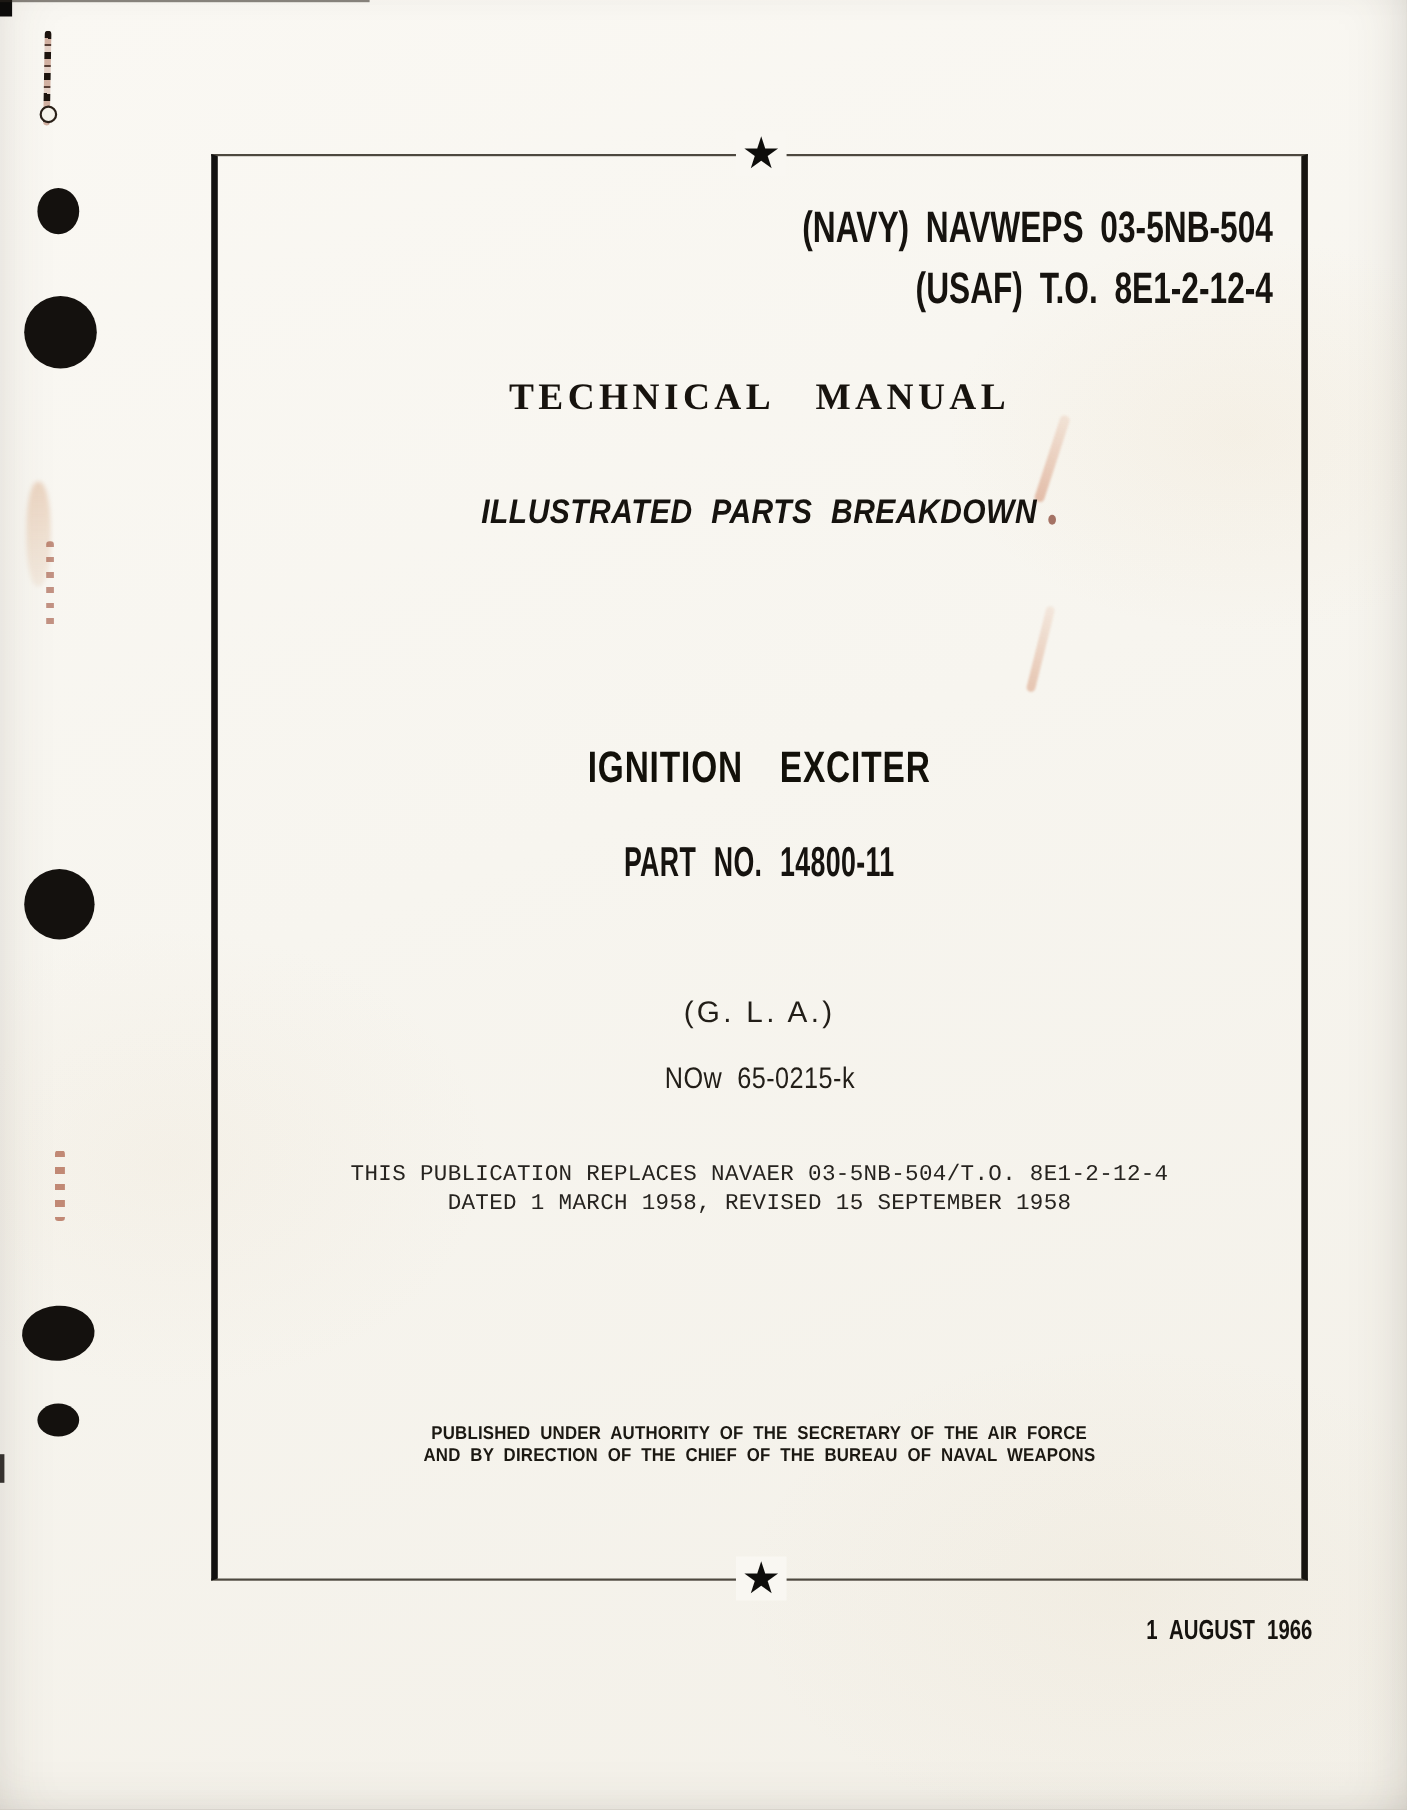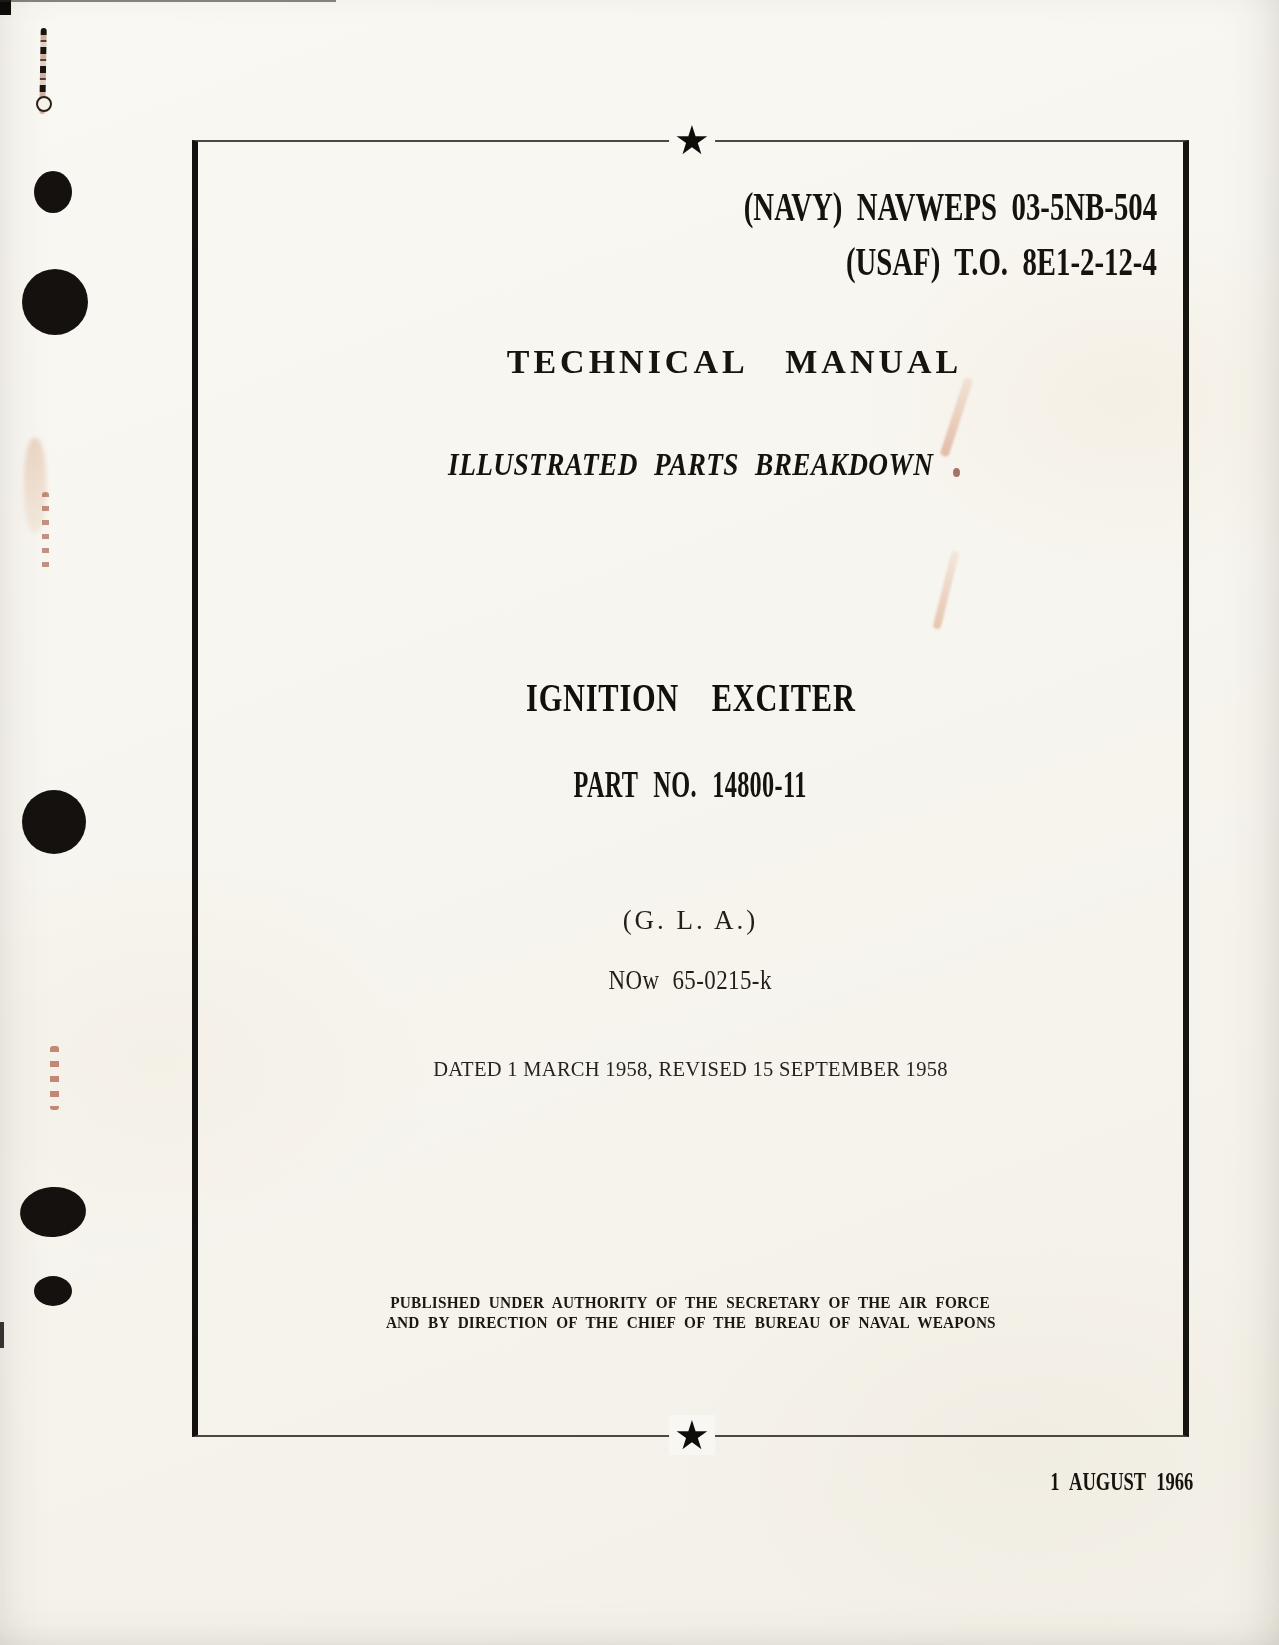--- a/index.html
+++ b/index.html
@@ -16,7 +16,7 @@
                inset 0 -30px 60px -45px rgba(70,62,50,0.18);
   }
   .abs{position:absolute;}
-  .nowrap{white-space:nowrap;font-family:Liberation Serif, serif;}
+  .nowrap{white-space:nowrap;}
   .center-line{position:absolute;left:192px;width:997px;text-align:center;}
   .sqz{display:inline-block;white-space:nowrap;}
 

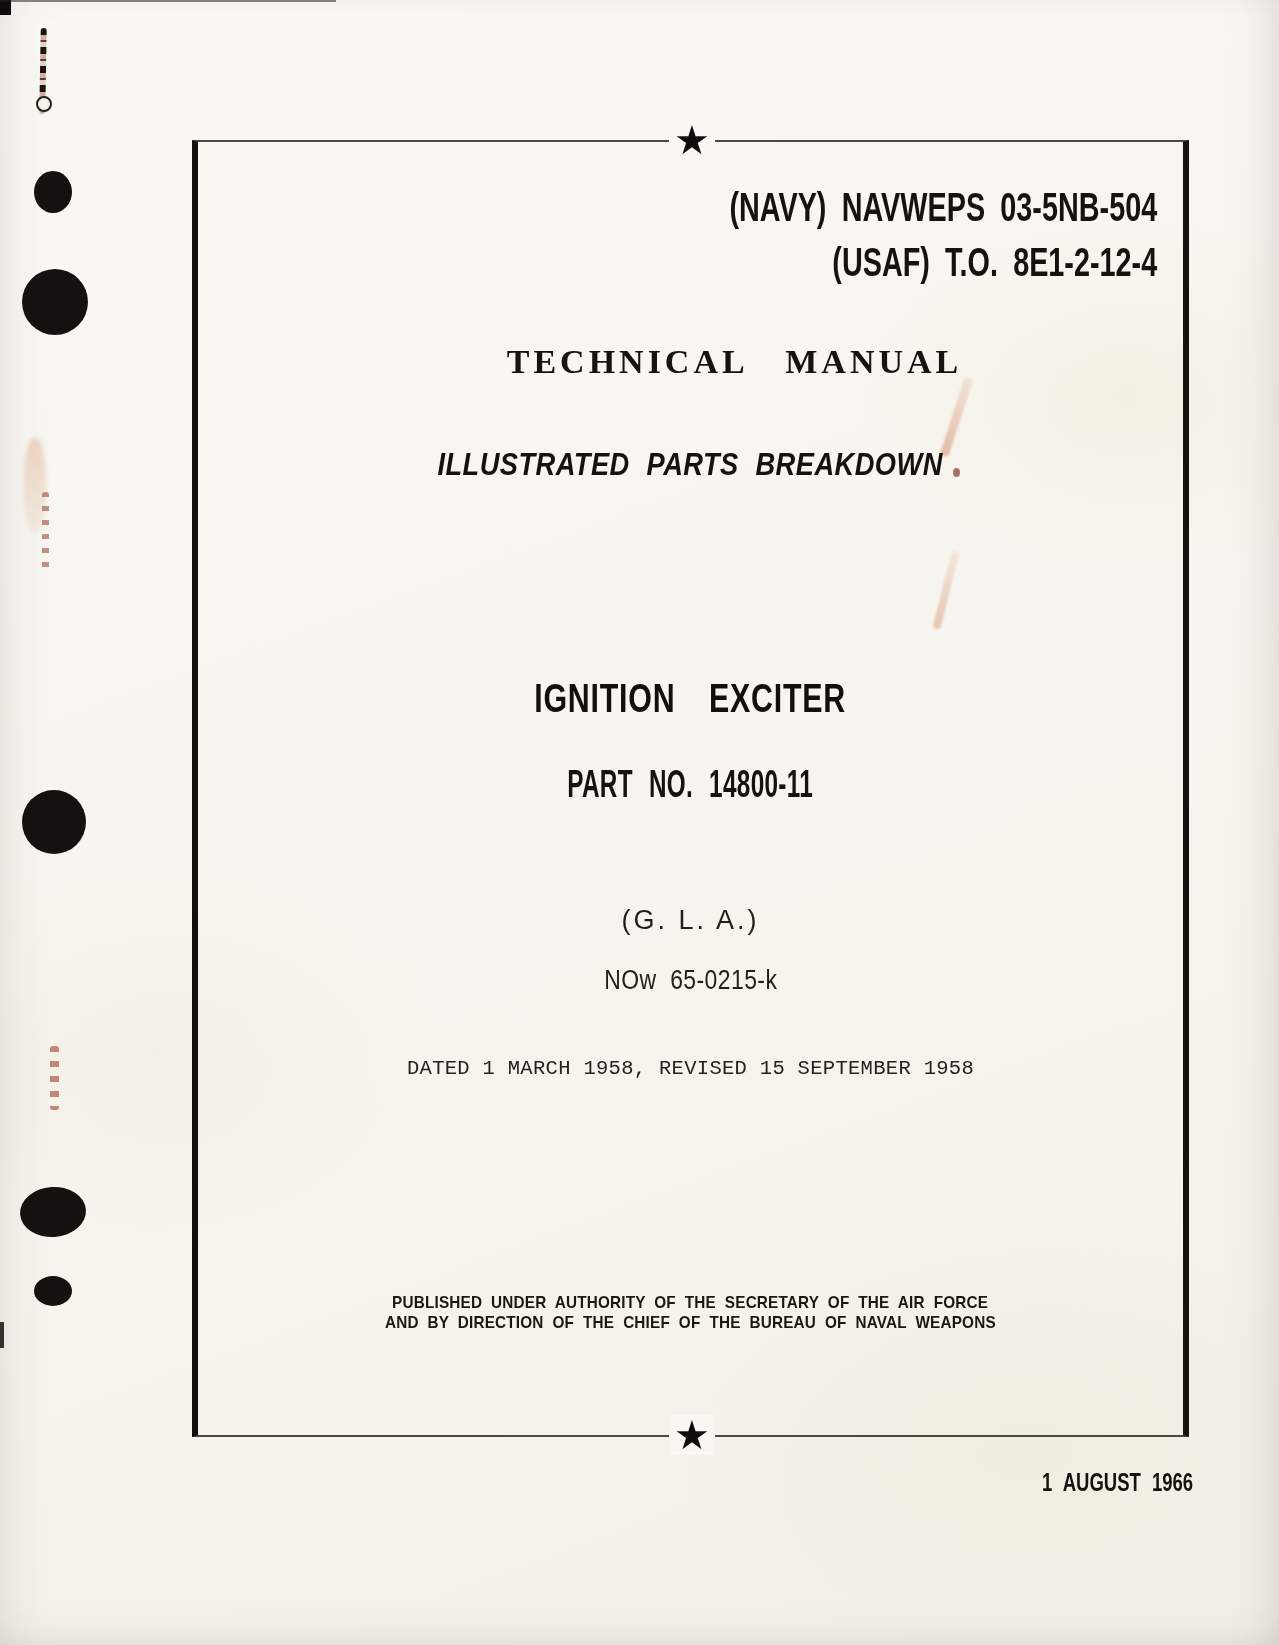--- a/index.html
+++ b/index.html
@@ -56,7 +56,6 @@
     font-weight:bold;font-size:34px;line-height:36px;
     letter-spacing:4px;word-spacing:26px;
     color:#17130e;
-    margin-left:44px;
   }
   #subtitle{top:448px;font-weight:bold;font-style:italic;font-size:31px;line-height:33px;}
   #subtitle .sqz{transform:scaleX(0.88);word-spacing:10px;letter-spacing:0.5px;}

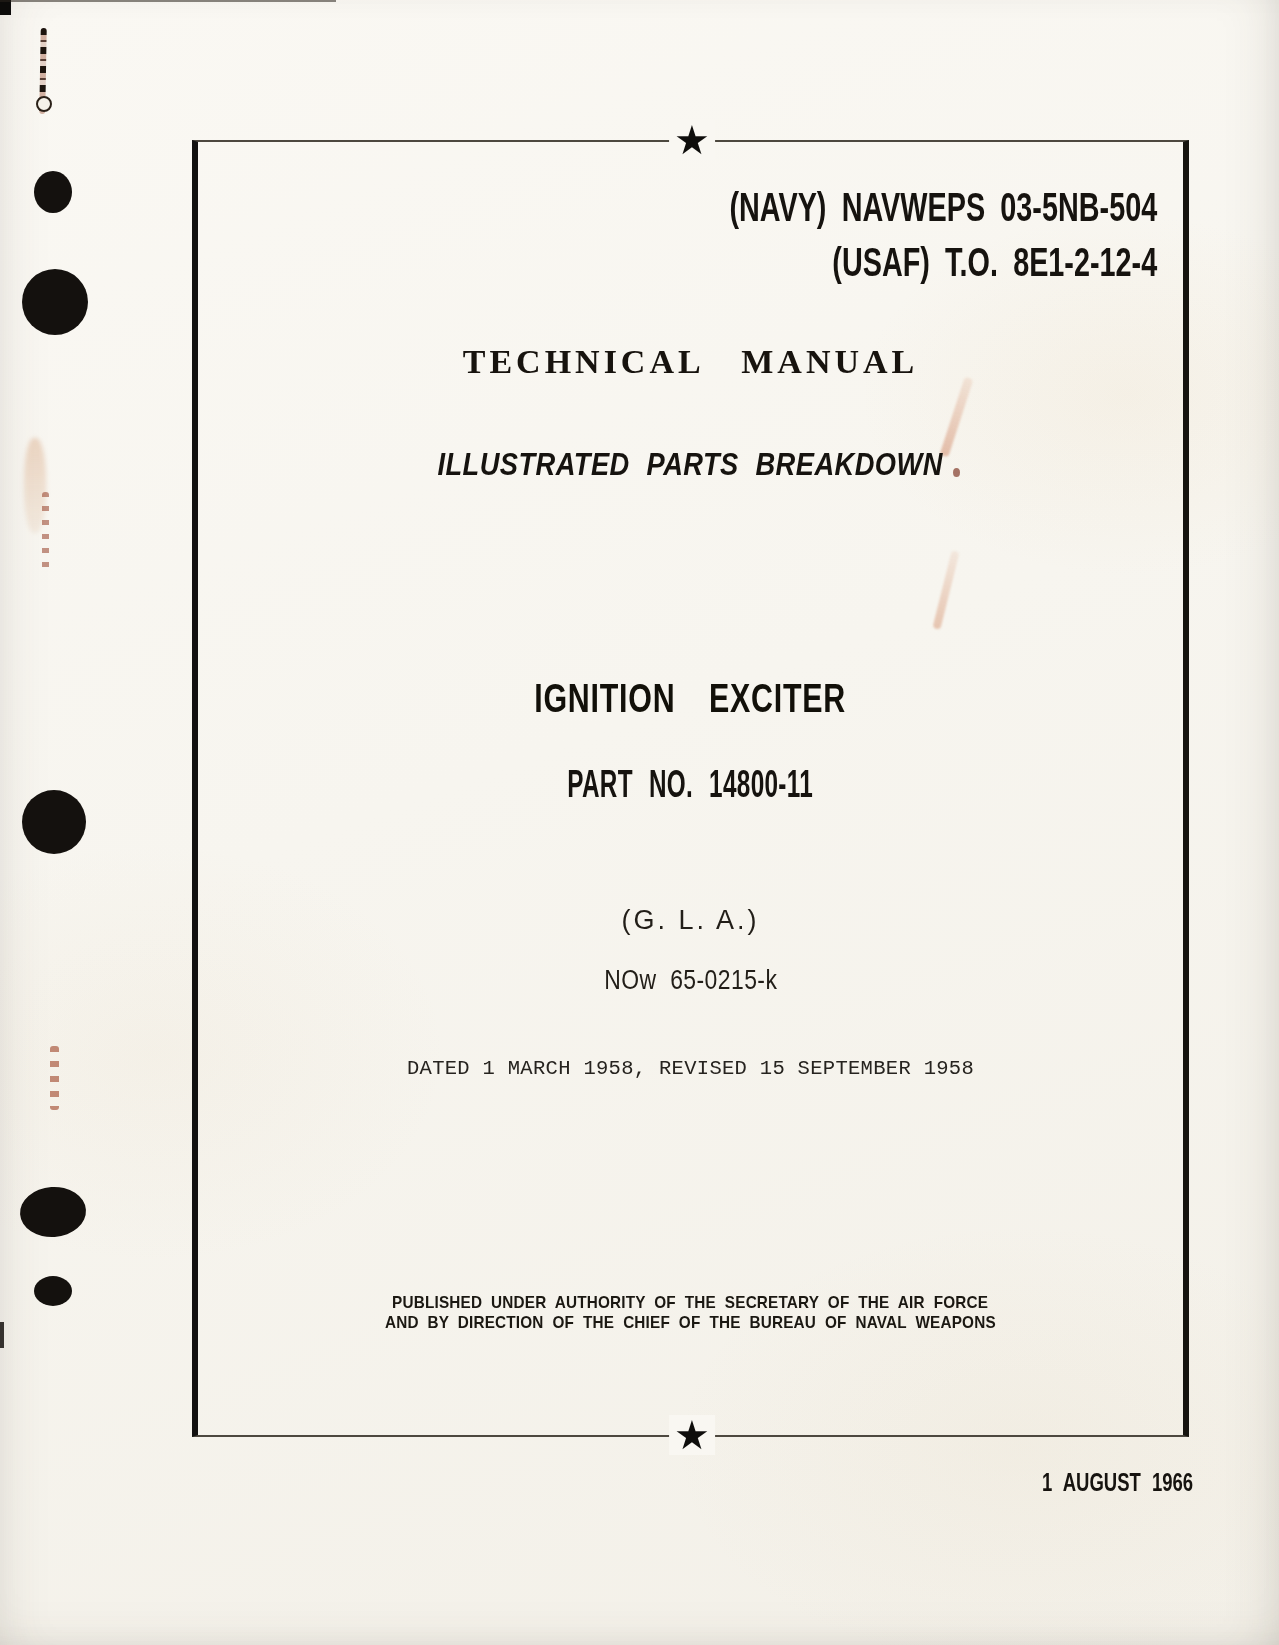--- a/index.html
+++ b/index.html
@@ -196,6 +196,7 @@
   </div>
 
   <div id="replacement" class="center-line">
+    <div class="nowrap">THIS PUBLICATION REPLACES NAVAER 03-5NB-504/T.O. 8E1-2-12-4</div>
     <div class="nowrap">DATED 1 MARCH 1958, REVISED 15 SEPTEMBER 1958</div>
   </div>
 

